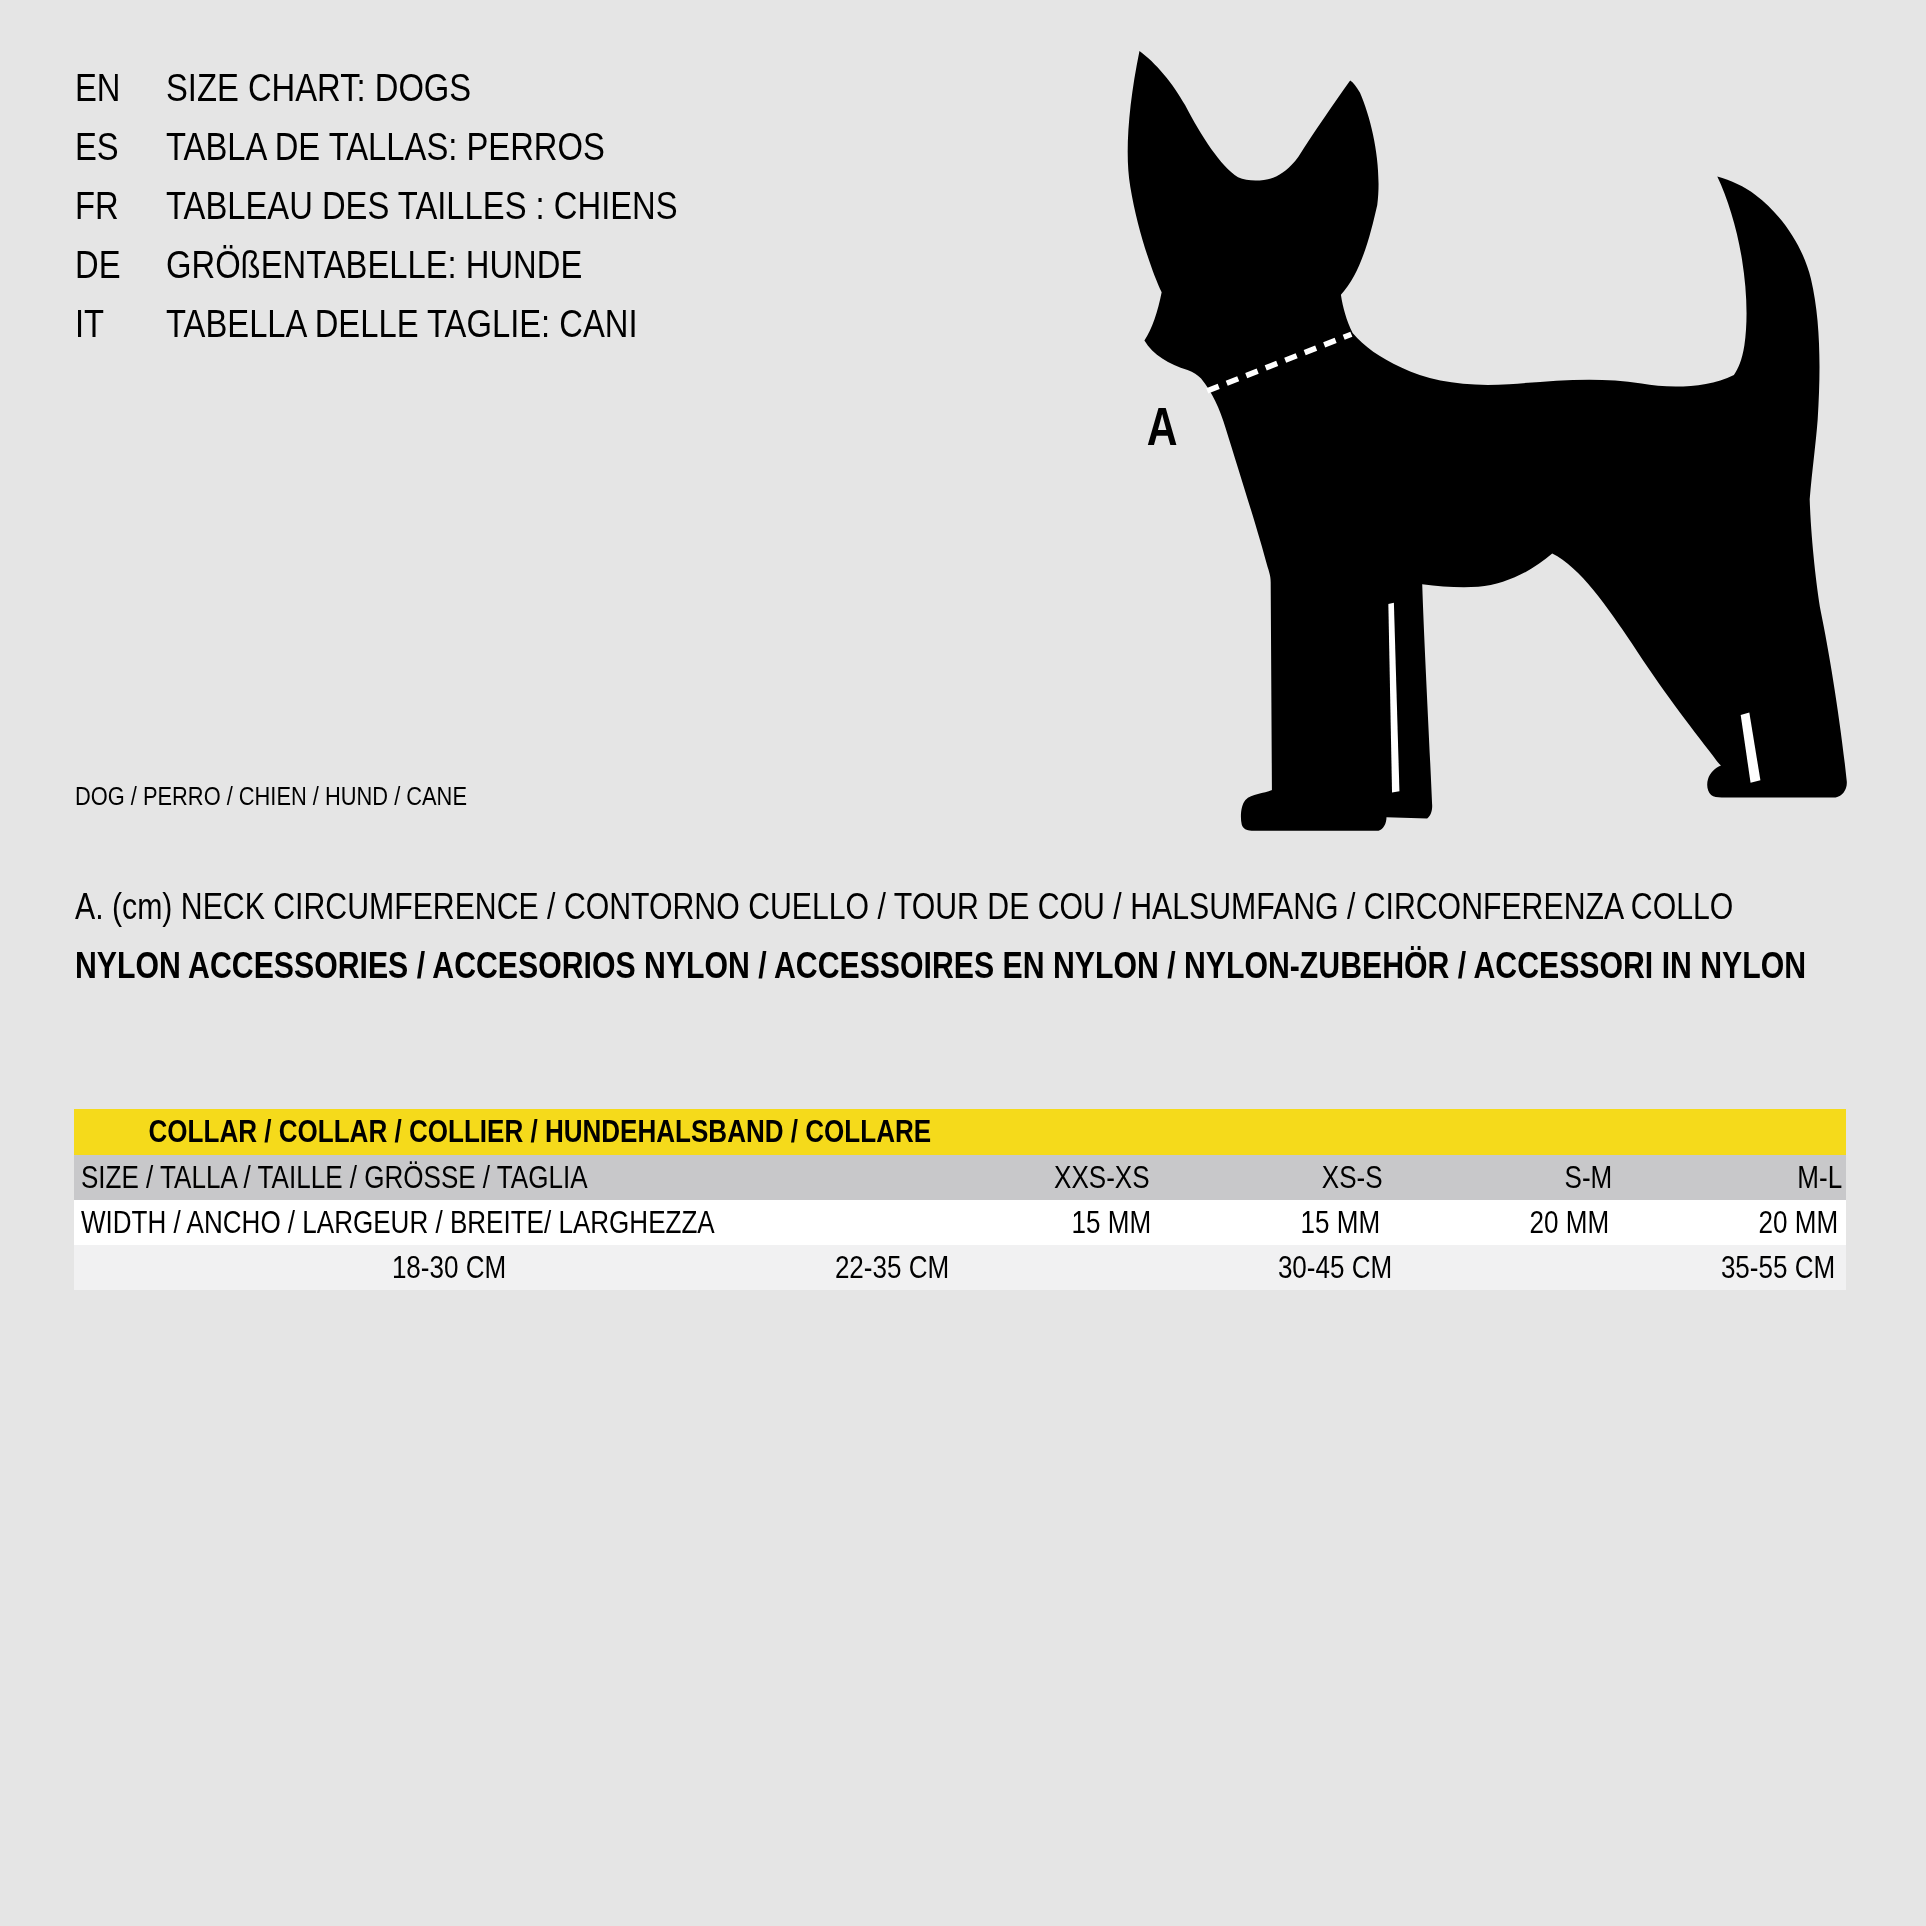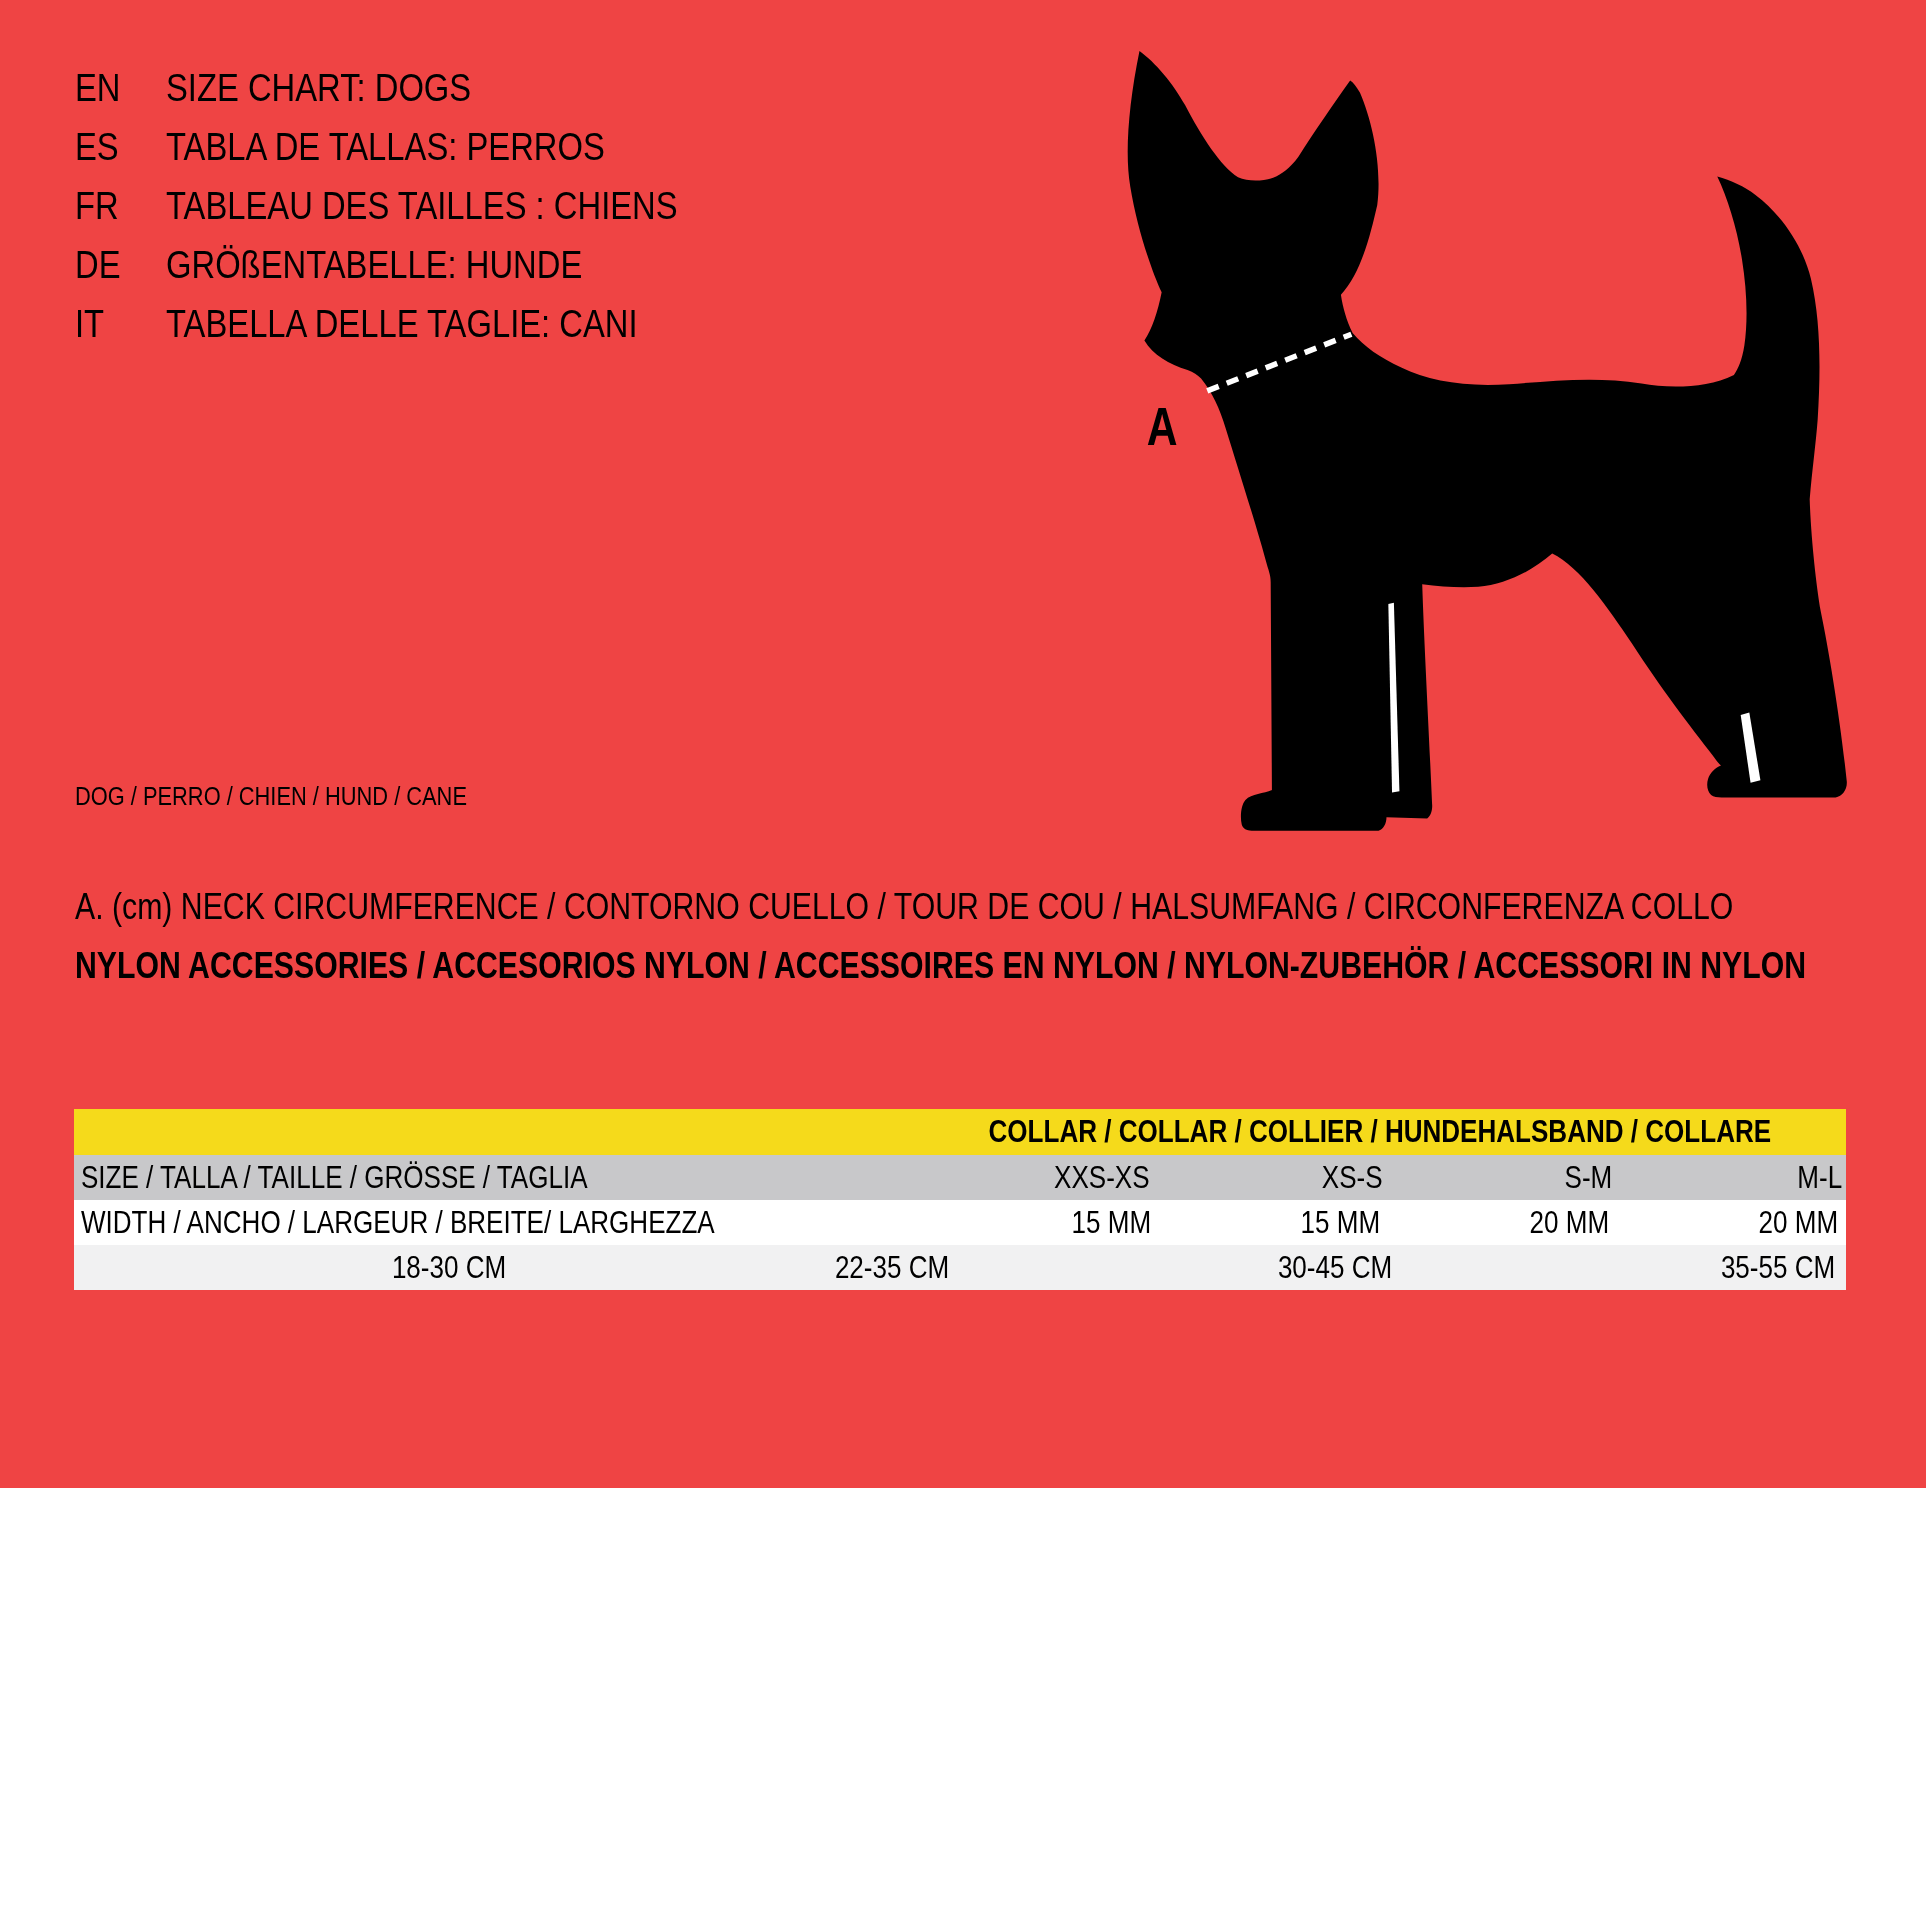--- a/index.html
+++ b/index.html
@@ -5,8 +5,8 @@
   html,body{margin:0;padding:0;background:#ffffff;}
   .sheet{
     position:relative;
-    width:1926px;height:1488px;
-    background:#ef4444;
+    width:1926px;height:1926px;
+    background:#e5e5e5;
     font-family:"Liberation Sans","DejaVu Sans",sans-serif;
     color:#000;
     overflow:hidden;

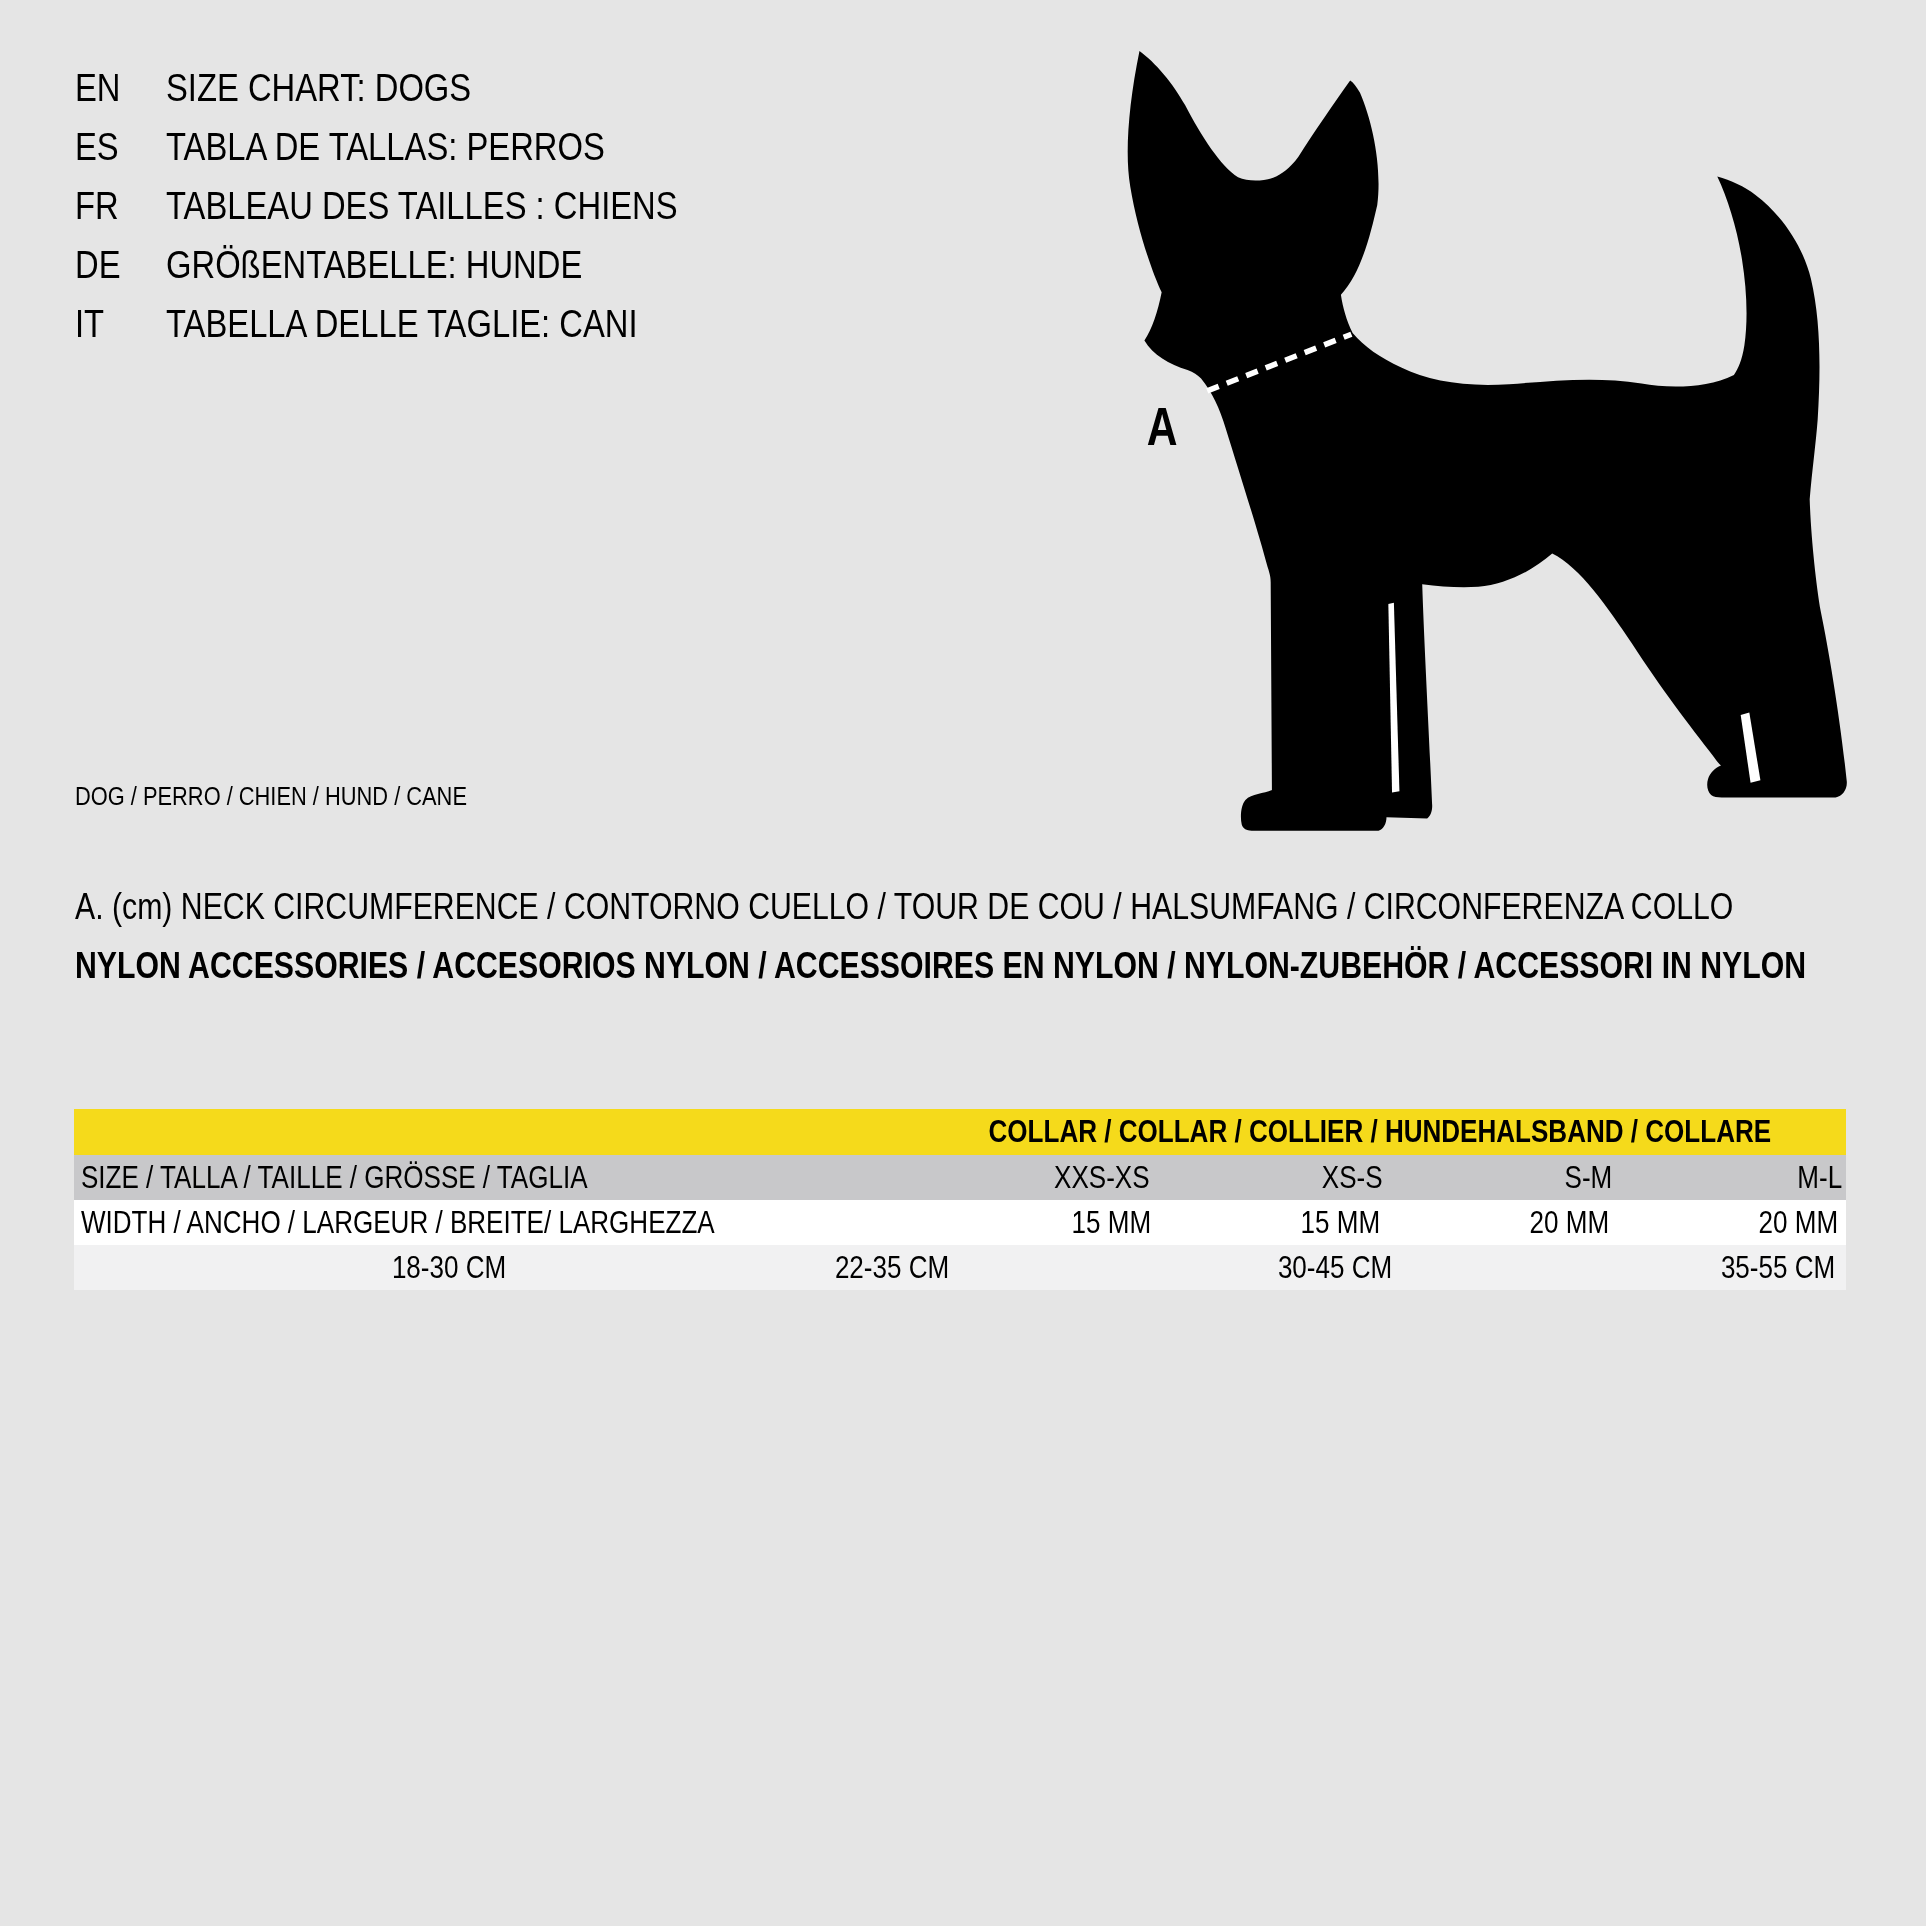--- a/index.html
+++ b/index.html
@@ -35,7 +35,7 @@
   .size-table{position:absolute;left:74px;top:1109px;width:1772px;}
   .t-header{
     height:46px;background:#F5DA1B;
-    display:flex;align-items:center;justify-content:flex-end;
+    display:flex;align-items:center;justify-content:flex-start;
     font-size:31px;font-weight:700;
   }
   .t-row{display:flex;align-items:center;height:45px;font-size:31px;}

